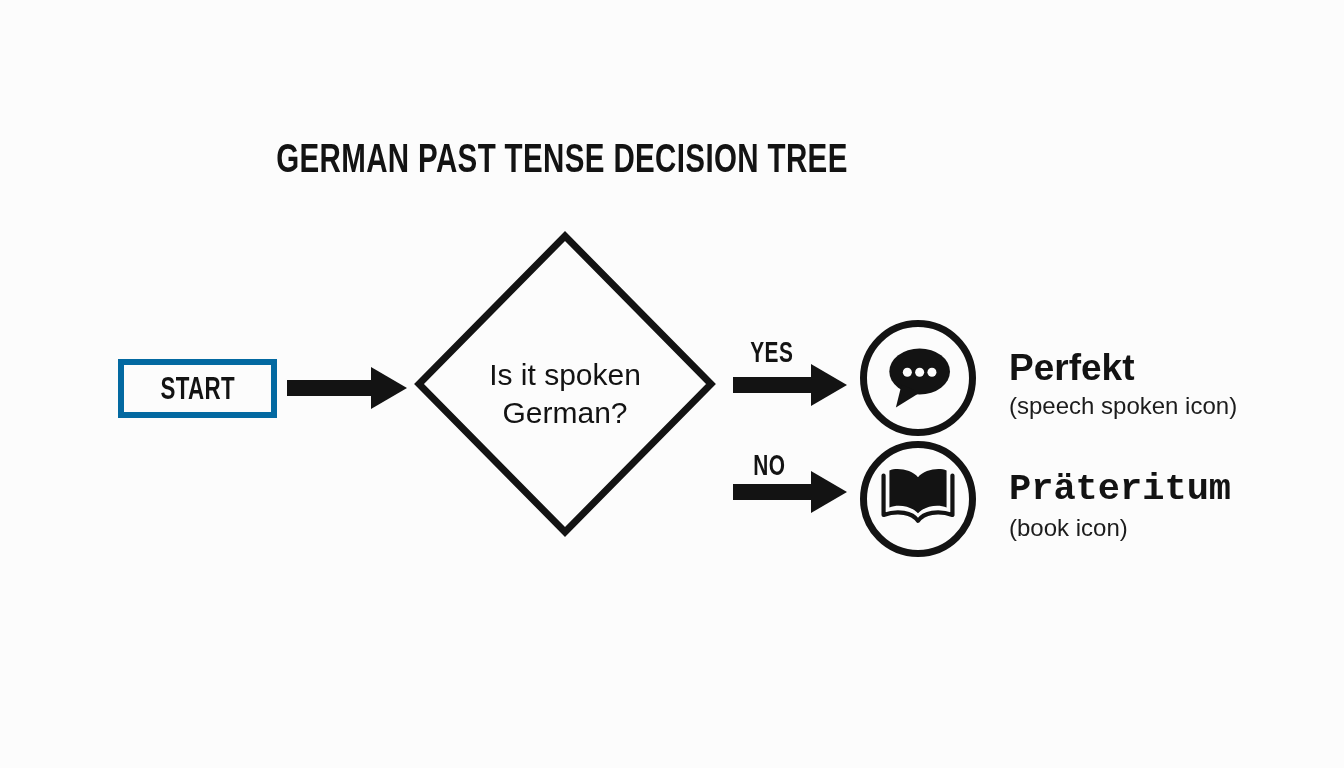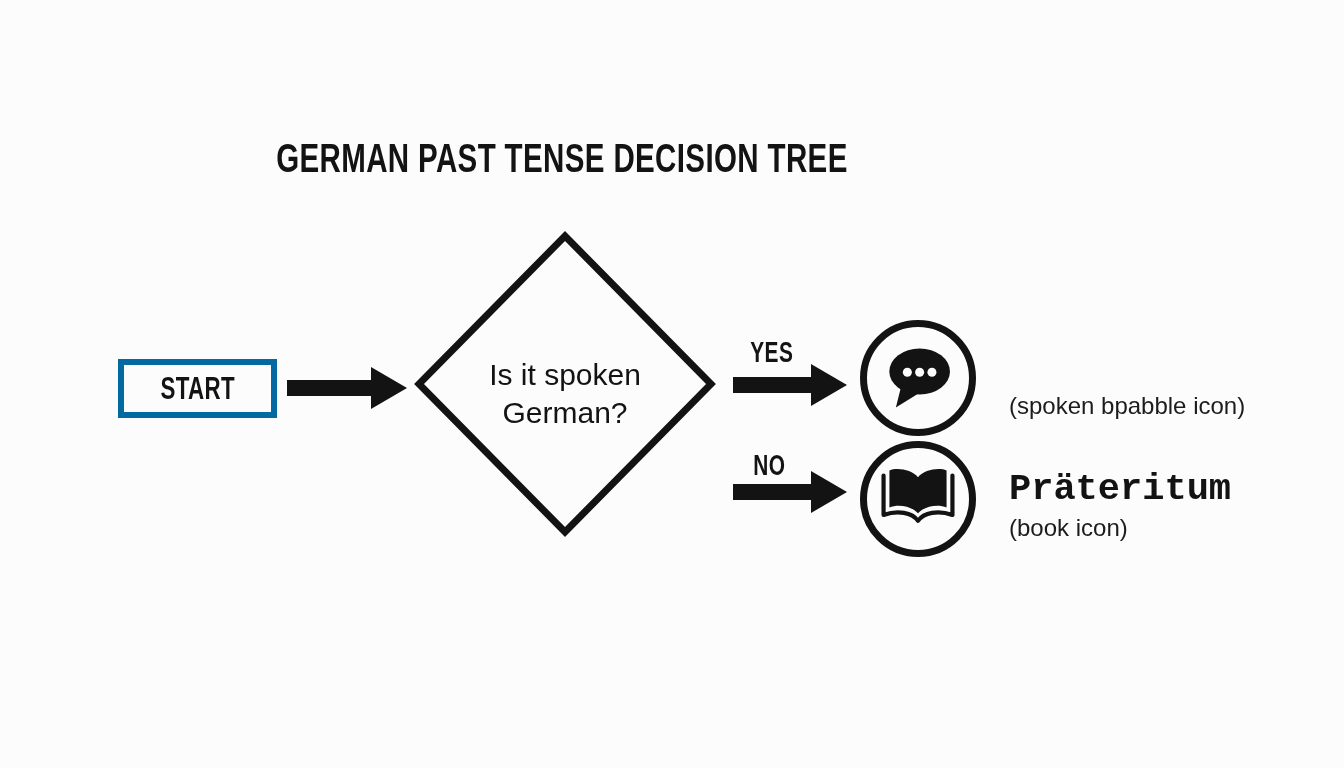--- a/index.html
+++ b/index.html
@@ -151,6 +151,7 @@
     </svg>
   </div>
 
+  <div class="outcome-name perfekt-name">Perfekt</div>
   <div class="outcome-note perfekt-note">(spoken bpabble icon)</div>
 
   <div class="branch-label no-label">

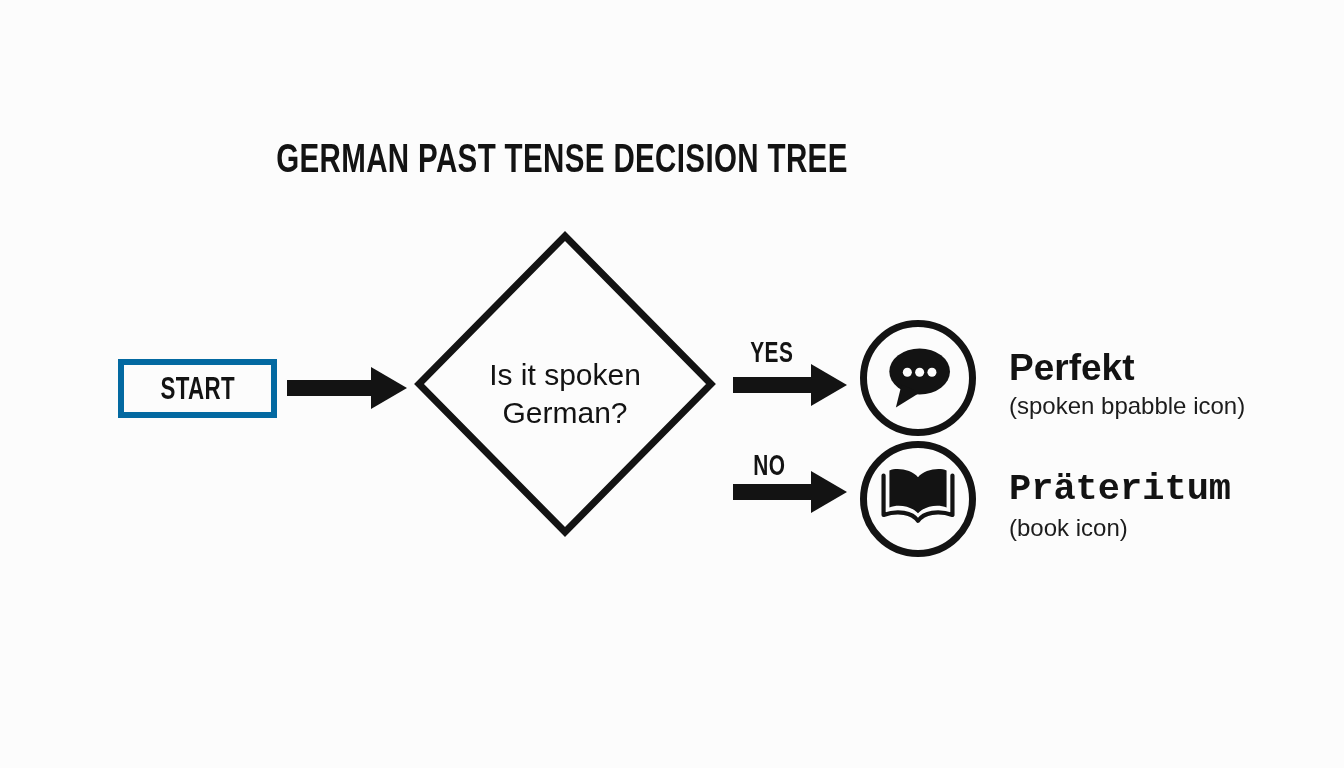--- a/index.html
+++ b/index.html
@@ -152,7 +152,7 @@
   </div>
 
   <div class="outcome-name perfekt-name">Perfekt</div>
-  <div class="outcome-note perfekt-note">(spoken bpabble icon)</div>
+  <div class="outcome-note perfekt-note">(speech spoken icon)</div>
 
   <div class="branch-label no-label">
     <span class="cond">NO</span>

